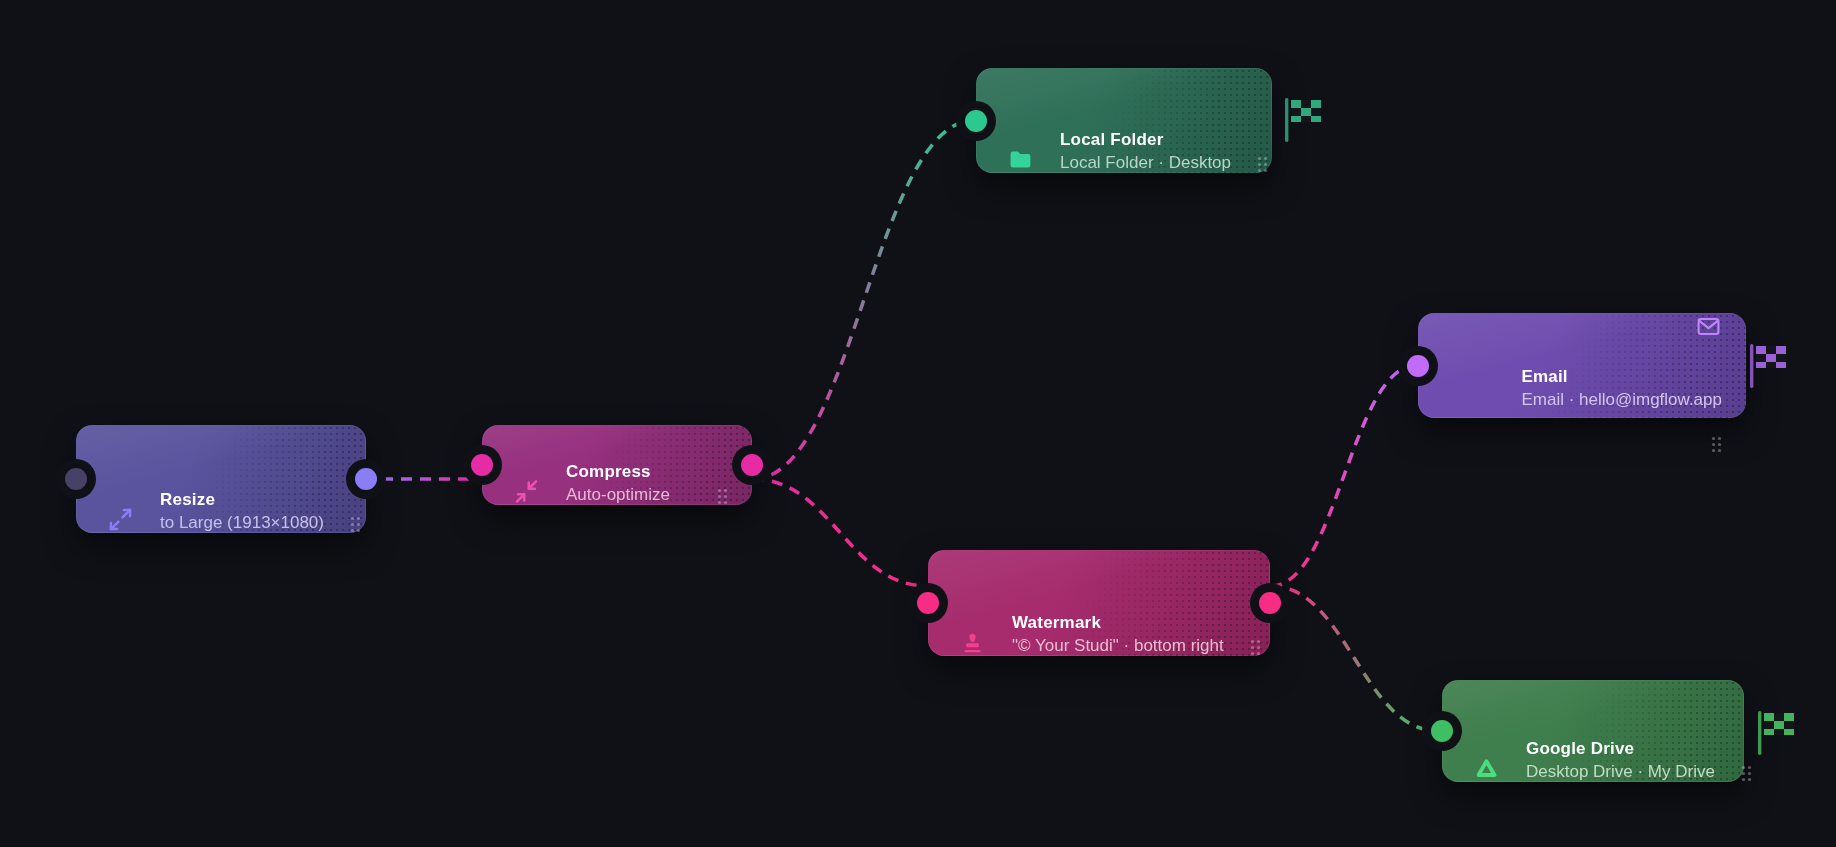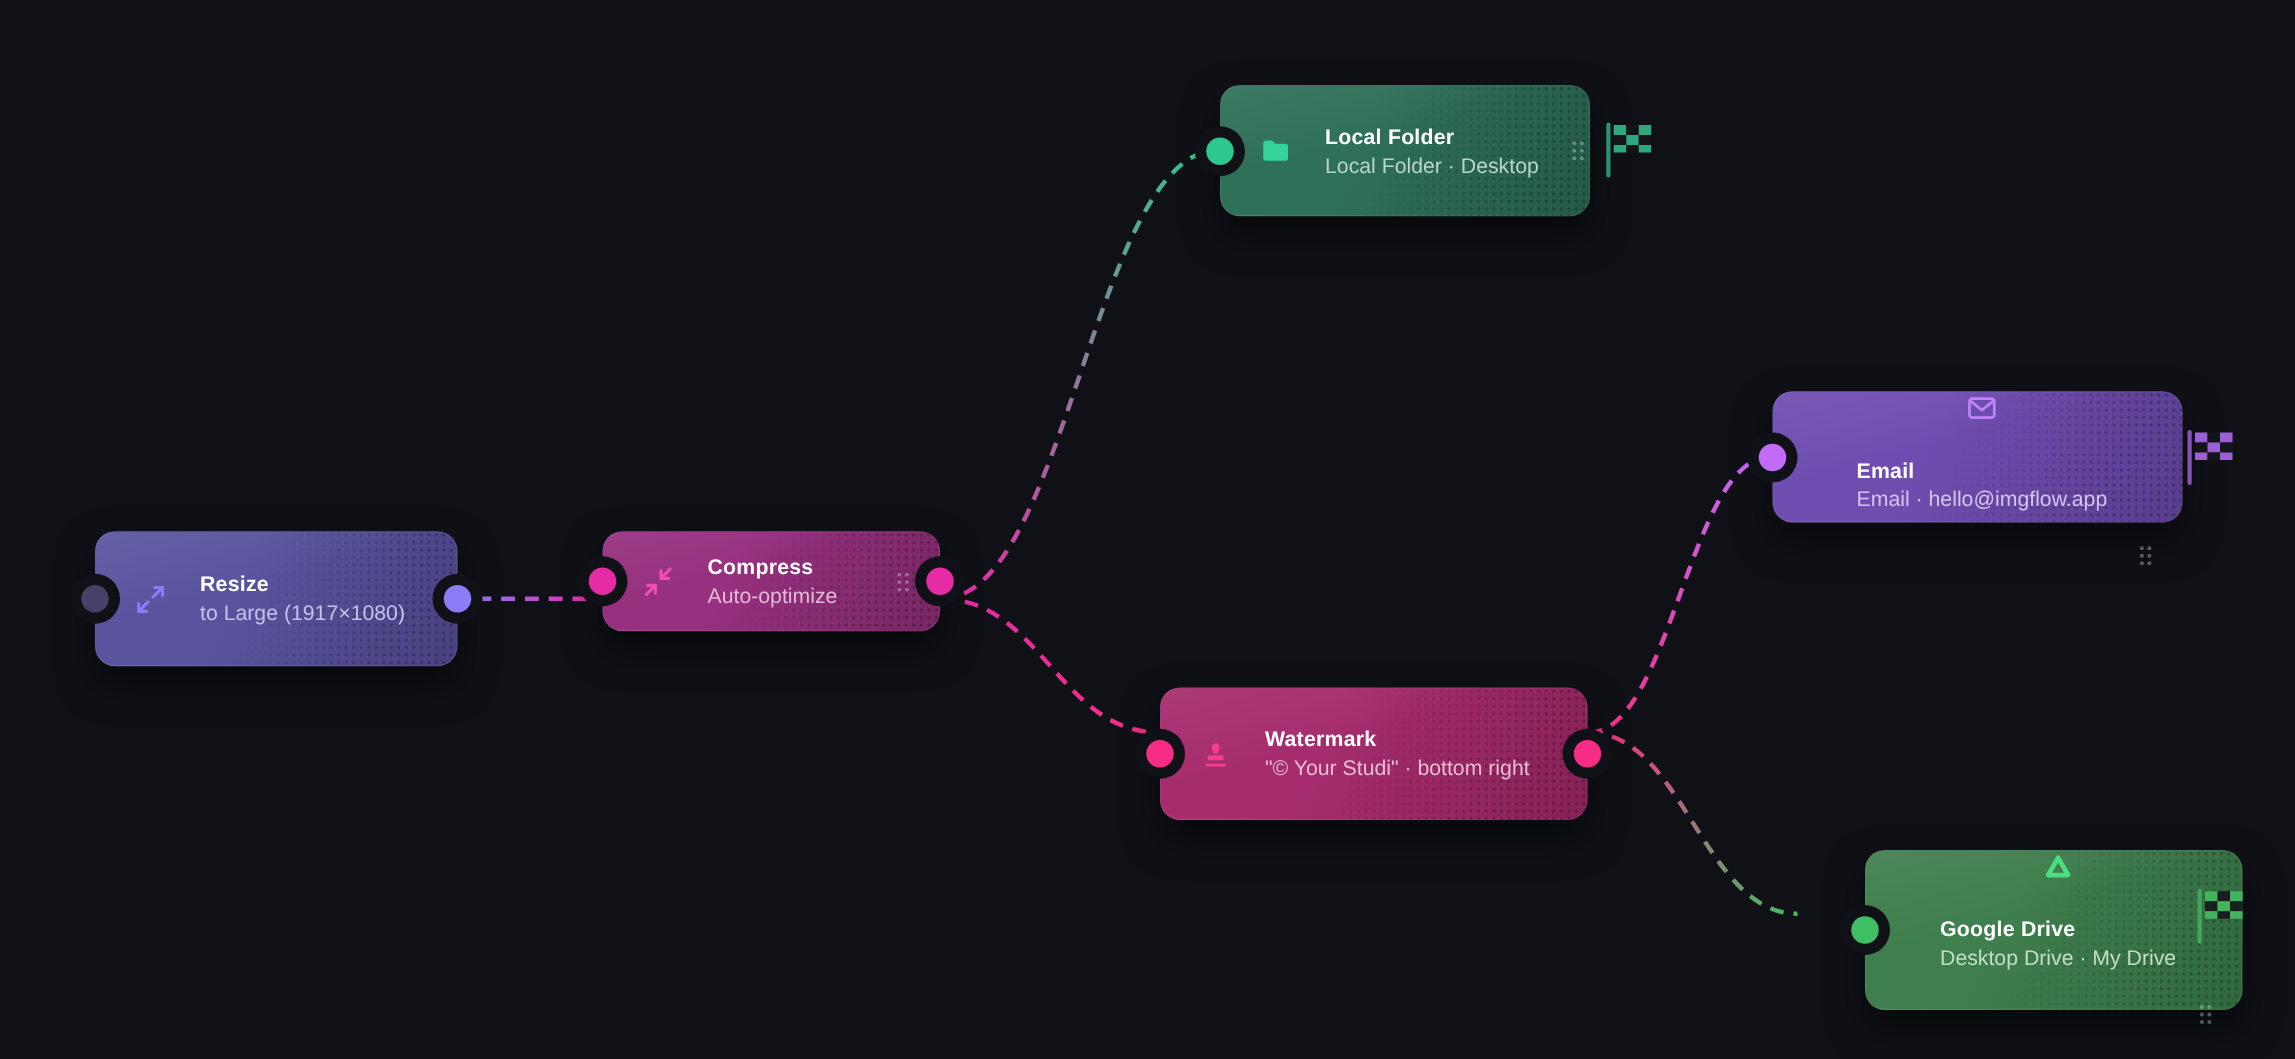--- a/index.html
+++ b/index.html
@@ -12,7 +12,7 @@
   .node{
     position:absolute;z-index:2;border-radius:16px;
     background:linear-gradient(118deg,var(--bg1) 0%,var(--bg1) 38%,var(--bg2) 100%);
-    display:flex;align-items:center;padding:0 24px 0 31px;gap:26px;
+    display:flex;align-items:flex-end;padding:0 24px 0 31px;gap:26px;
     box-shadow:0 14px 30px rgba(0,0,0,.5);
     box-sizing:border-box;
   }

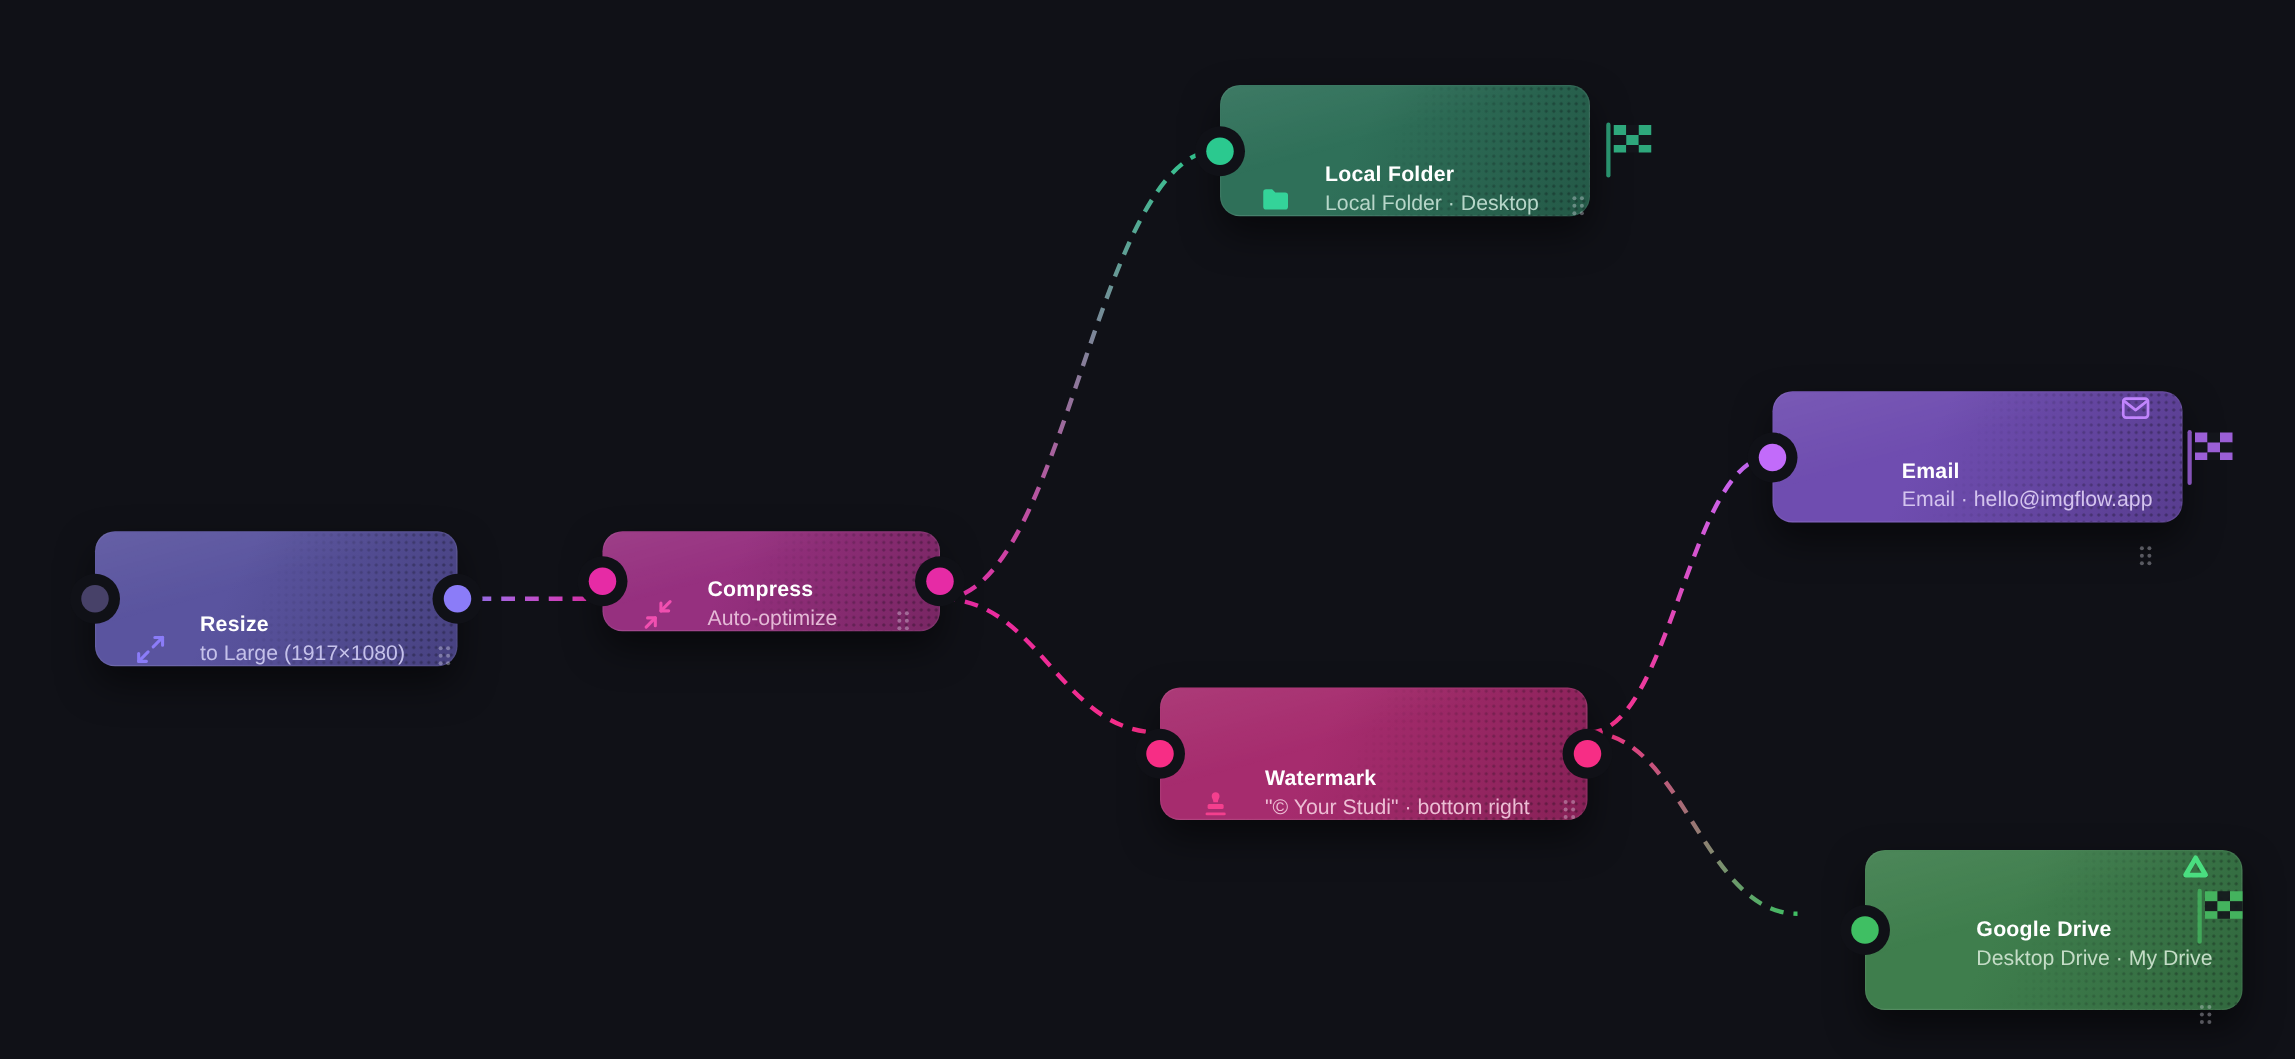--- a/index.html
+++ b/index.html
@@ -105,7 +105,7 @@
   </span>
   <span class="ntext">
     <span class="ntitle">Resize</span>
-    <span class="nsub">to Large (1917×1080)</span>
+    <span class="nsub">to Large (1913×1080)</span>
   </span>
   <span class="handle">
     <svg width="11" height="17" viewBox="0 0 11 17">

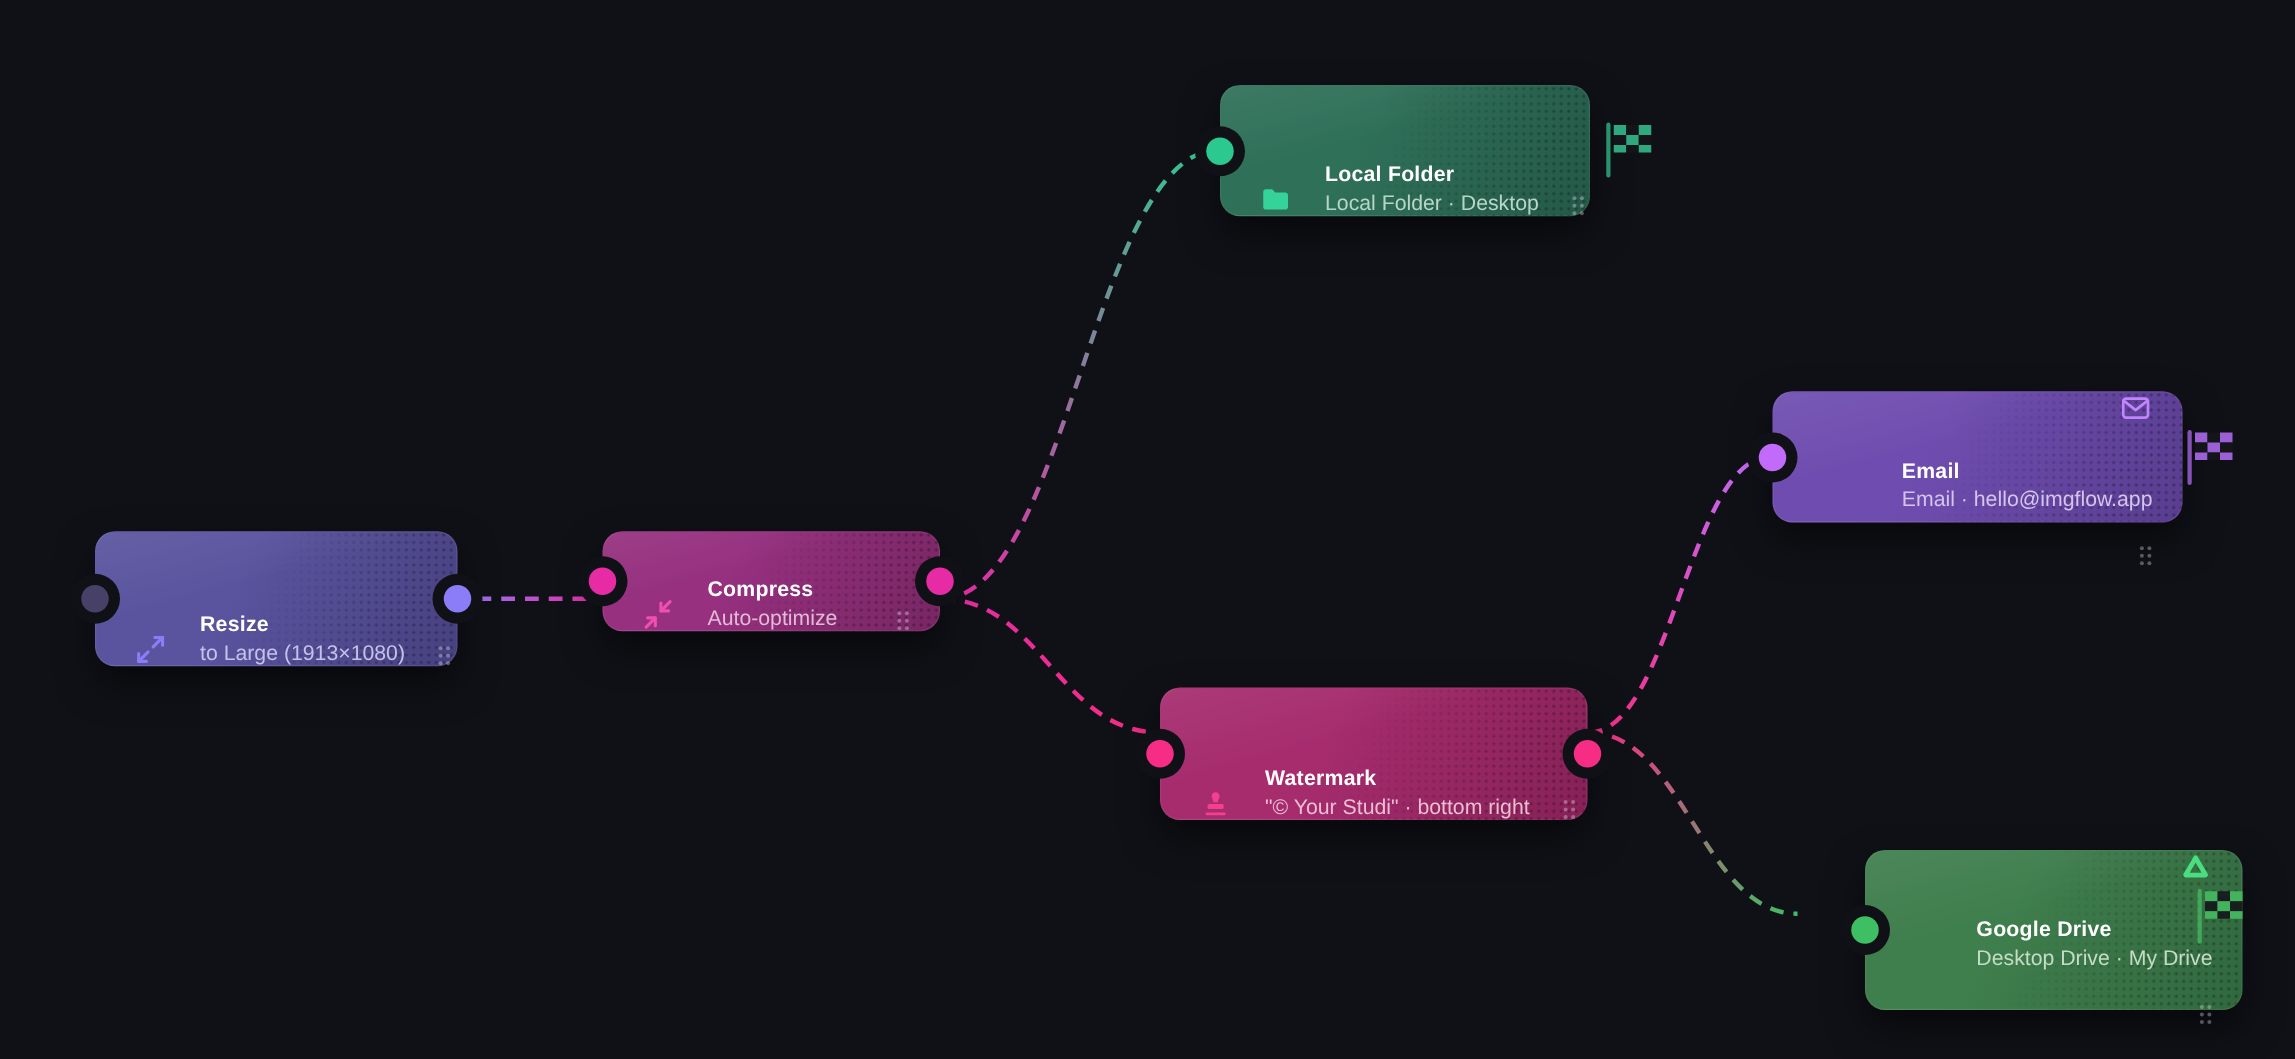--- a/index.html
+++ b/index.html
@@ -33,7 +33,7 @@
   #node-local-folder{left:976px;top:68px;width:296px;height:105px;}
   #node-email{left:1418px;top:313px;width:328px;height:105px;flex-direction:column;}
   #node-watermark{left:928px;top:533px;width:342px;height:106px;margin-top:17px;}
-  #node-google-drive{left:1492px;top:680px;width:302px;height:128px;flex-direction:column;}
+  #node-google-drive{left:1442px;top:680px;width:302px;height:102px;}
 
   .port{
     position:absolute;width:22px;height:22px;border-radius:50%;

